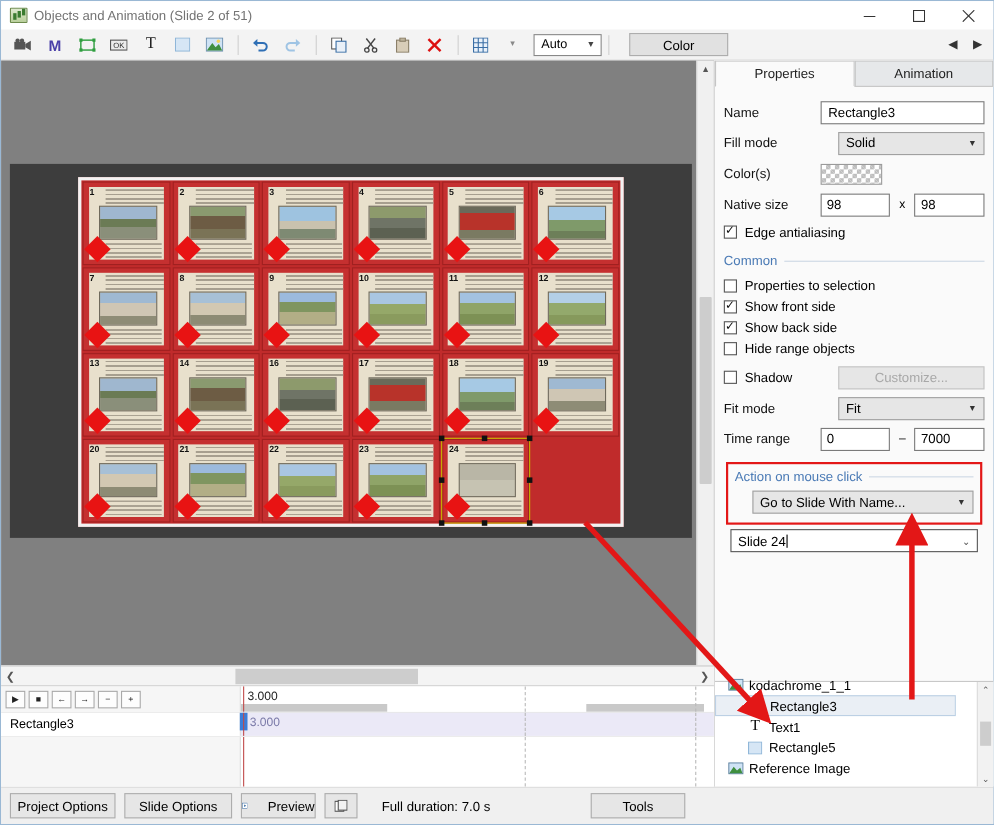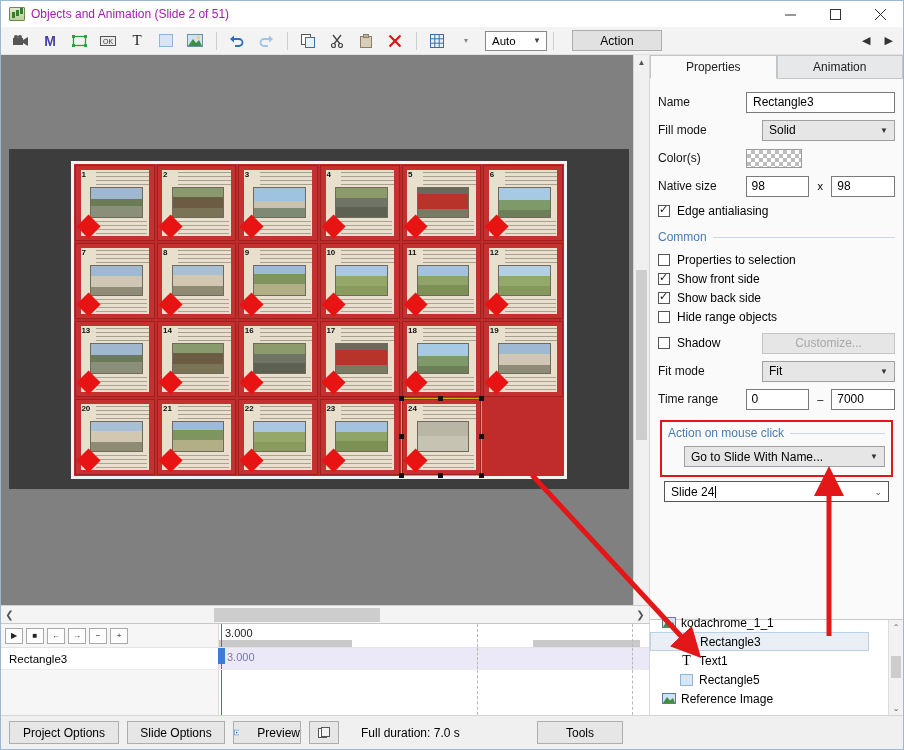--- a/index.html
+++ b/index.html
@@ -31,7 +31,7 @@
     content:""; position:absolute; left:2px; bottom:2px; width:3px; height:6px;
     background:#3a7b2f; box-shadow:4px -2px 0 0 #3a7b2f, 8px -4px 0 0 #3a7b2f;
   }
-  .title-text { font-size:12px; color:#a21caf;text-align:center; }
+  .title-text { font-size:12px; color:#737373;text-align:center; }
   .wctrls { margin-left:auto; display:flex; height:26px; }
   .wbtn {
     width:45px; height:26px; display:flex; align-items:center; justify-content:center;

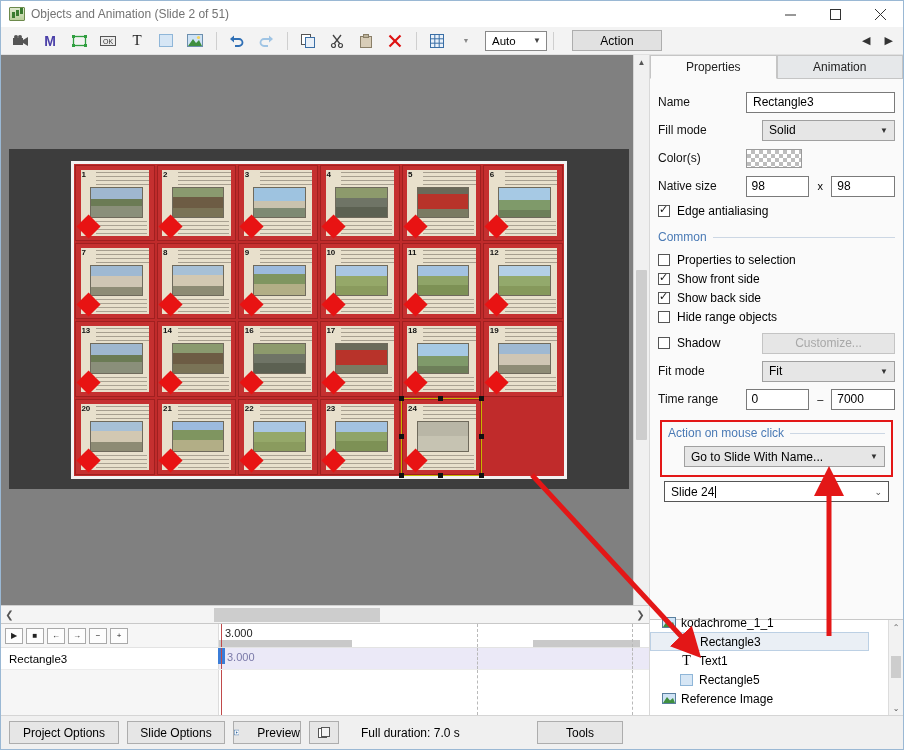--- a/index.html
+++ b/index.html
@@ -349,7 +349,7 @@
       <span class="arw">▼</span>
     </div>
     <div class="tsep"></div>
-    <div class="btn-close-tb">Action</div>
+    <div class="btn-close-tb">Color</div>
     <div class="navarrows">
       <span>◀</span>
       <span>▶</span>

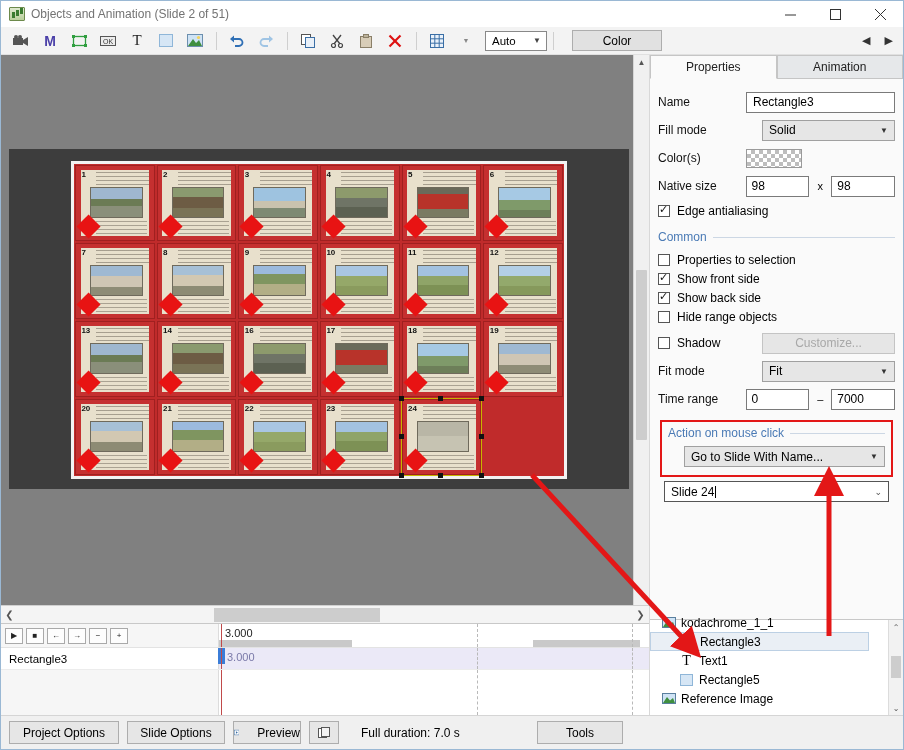--- a/index.html
+++ b/index.html
@@ -814,7 +814,7 @@
   </div>
 
   <div class="statusbar">
-    <div class="sbtn" style="width:110px;padding:0;">Project Options</div>
+    <div class="sbtn" style="width:96px;padding:0;">Project Options</div>
     <div class="sbtn" style="width:98px;padding:0;">Slide Options</div>
     <div class="sbtn" style="width:68px;padding:0;gap:18px;">
       <svg width="11" height="11" viewBox="0 0 11 11">

